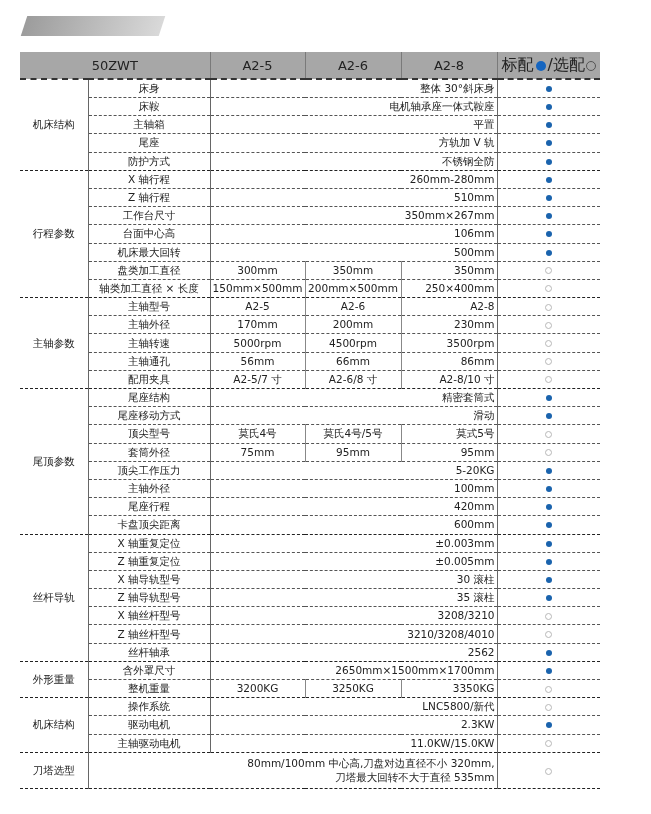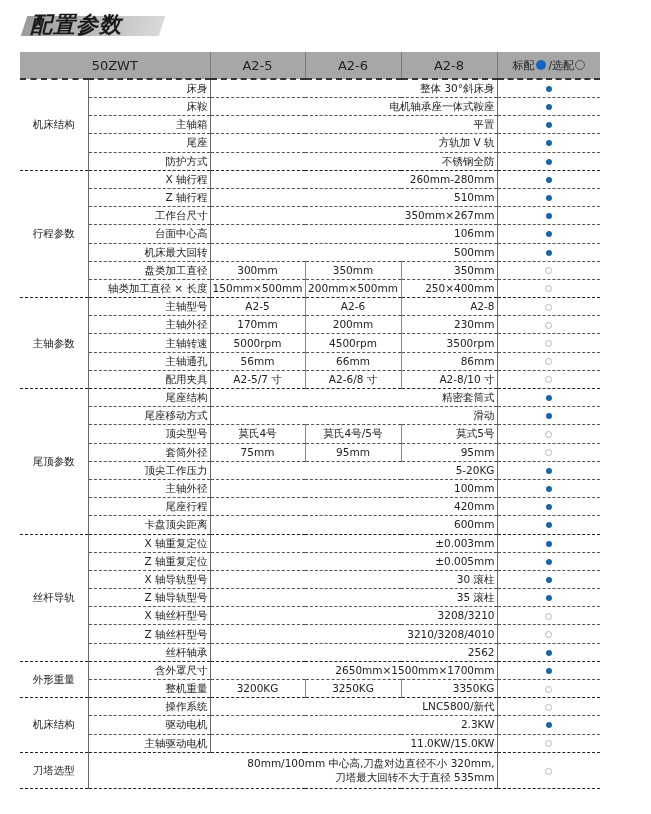--- a/index.html
+++ b/index.html
@@ -39,7 +39,6 @@
 
 <div class="title-wrap">
   <div class="title-bg"></div>
-  <div class="title-text">配置参数</div>
 </div>
 
 <table class="spec">

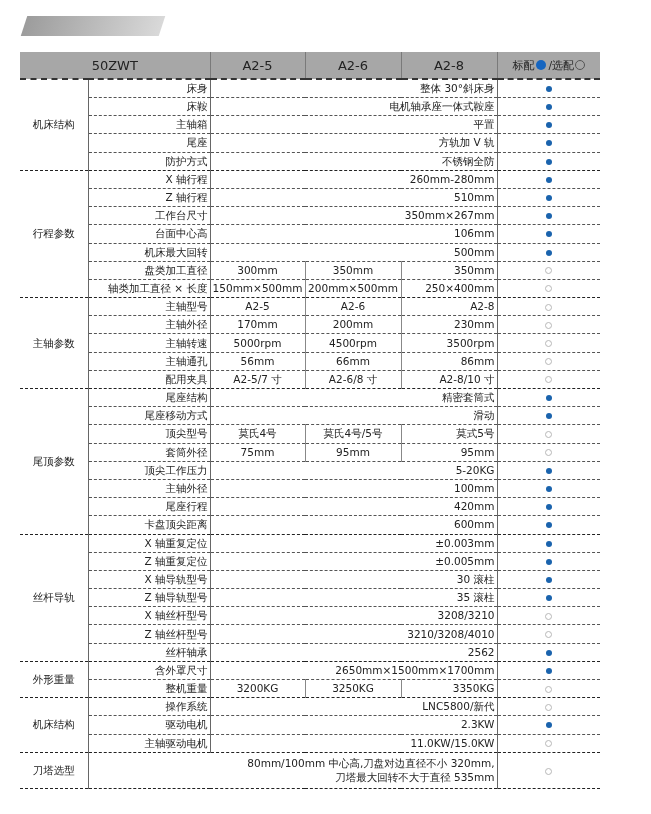--- a/index.html
+++ b/index.html
@@ -18,7 +18,7 @@
 
   thead th { background: #a7a7a7; height: 27px; font-weight: normal; font-size: 13px; color: #222; border-left: 1px solid #7a7a7a; border-bottom: 2px dashed #333; text-align: center; }
   thead th:first-child { border-left: none; }
-  thead th.std-head { font-size: 11px; }
+  thead th.std-head { font-size: 16px; }
   .dot-head { display: inline-block; width: 10px; height: 10px; border-radius: 50%; background: #1565c0; vertical-align: -1px; margin: 0 2px; }
   .ring-head { display: inline-block; width: 10px; height: 10px; border-radius: 50%; border: 1px solid #555; vertical-align: -1px; margin-left: 1px; }
 

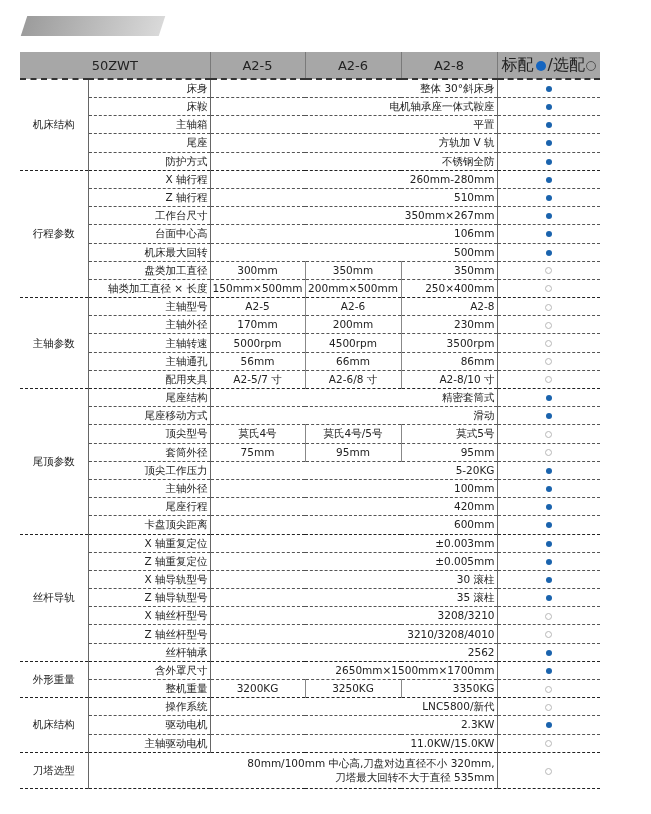--- a/index.html
+++ b/index.html
@@ -24,7 +24,7 @@
 
   tbody td { height: 18.2px; text-align: center; border-bottom: 1px dashed #555; padding: 0 2px; white-space: nowrap; overflow: hidden; line-height: 17px; }
   td.group { border-right: 1px solid #666; font-size: 10.5px; }
-  td.item { border-right: 1px solid #666; text-align: right; }
+  td.item { border-right: 1px solid #666; }
   td.val3 { border-right: 1px solid #666; text-align: right; }
   td.val-sep { border-right: 1px solid #888; }
   td.std { }

